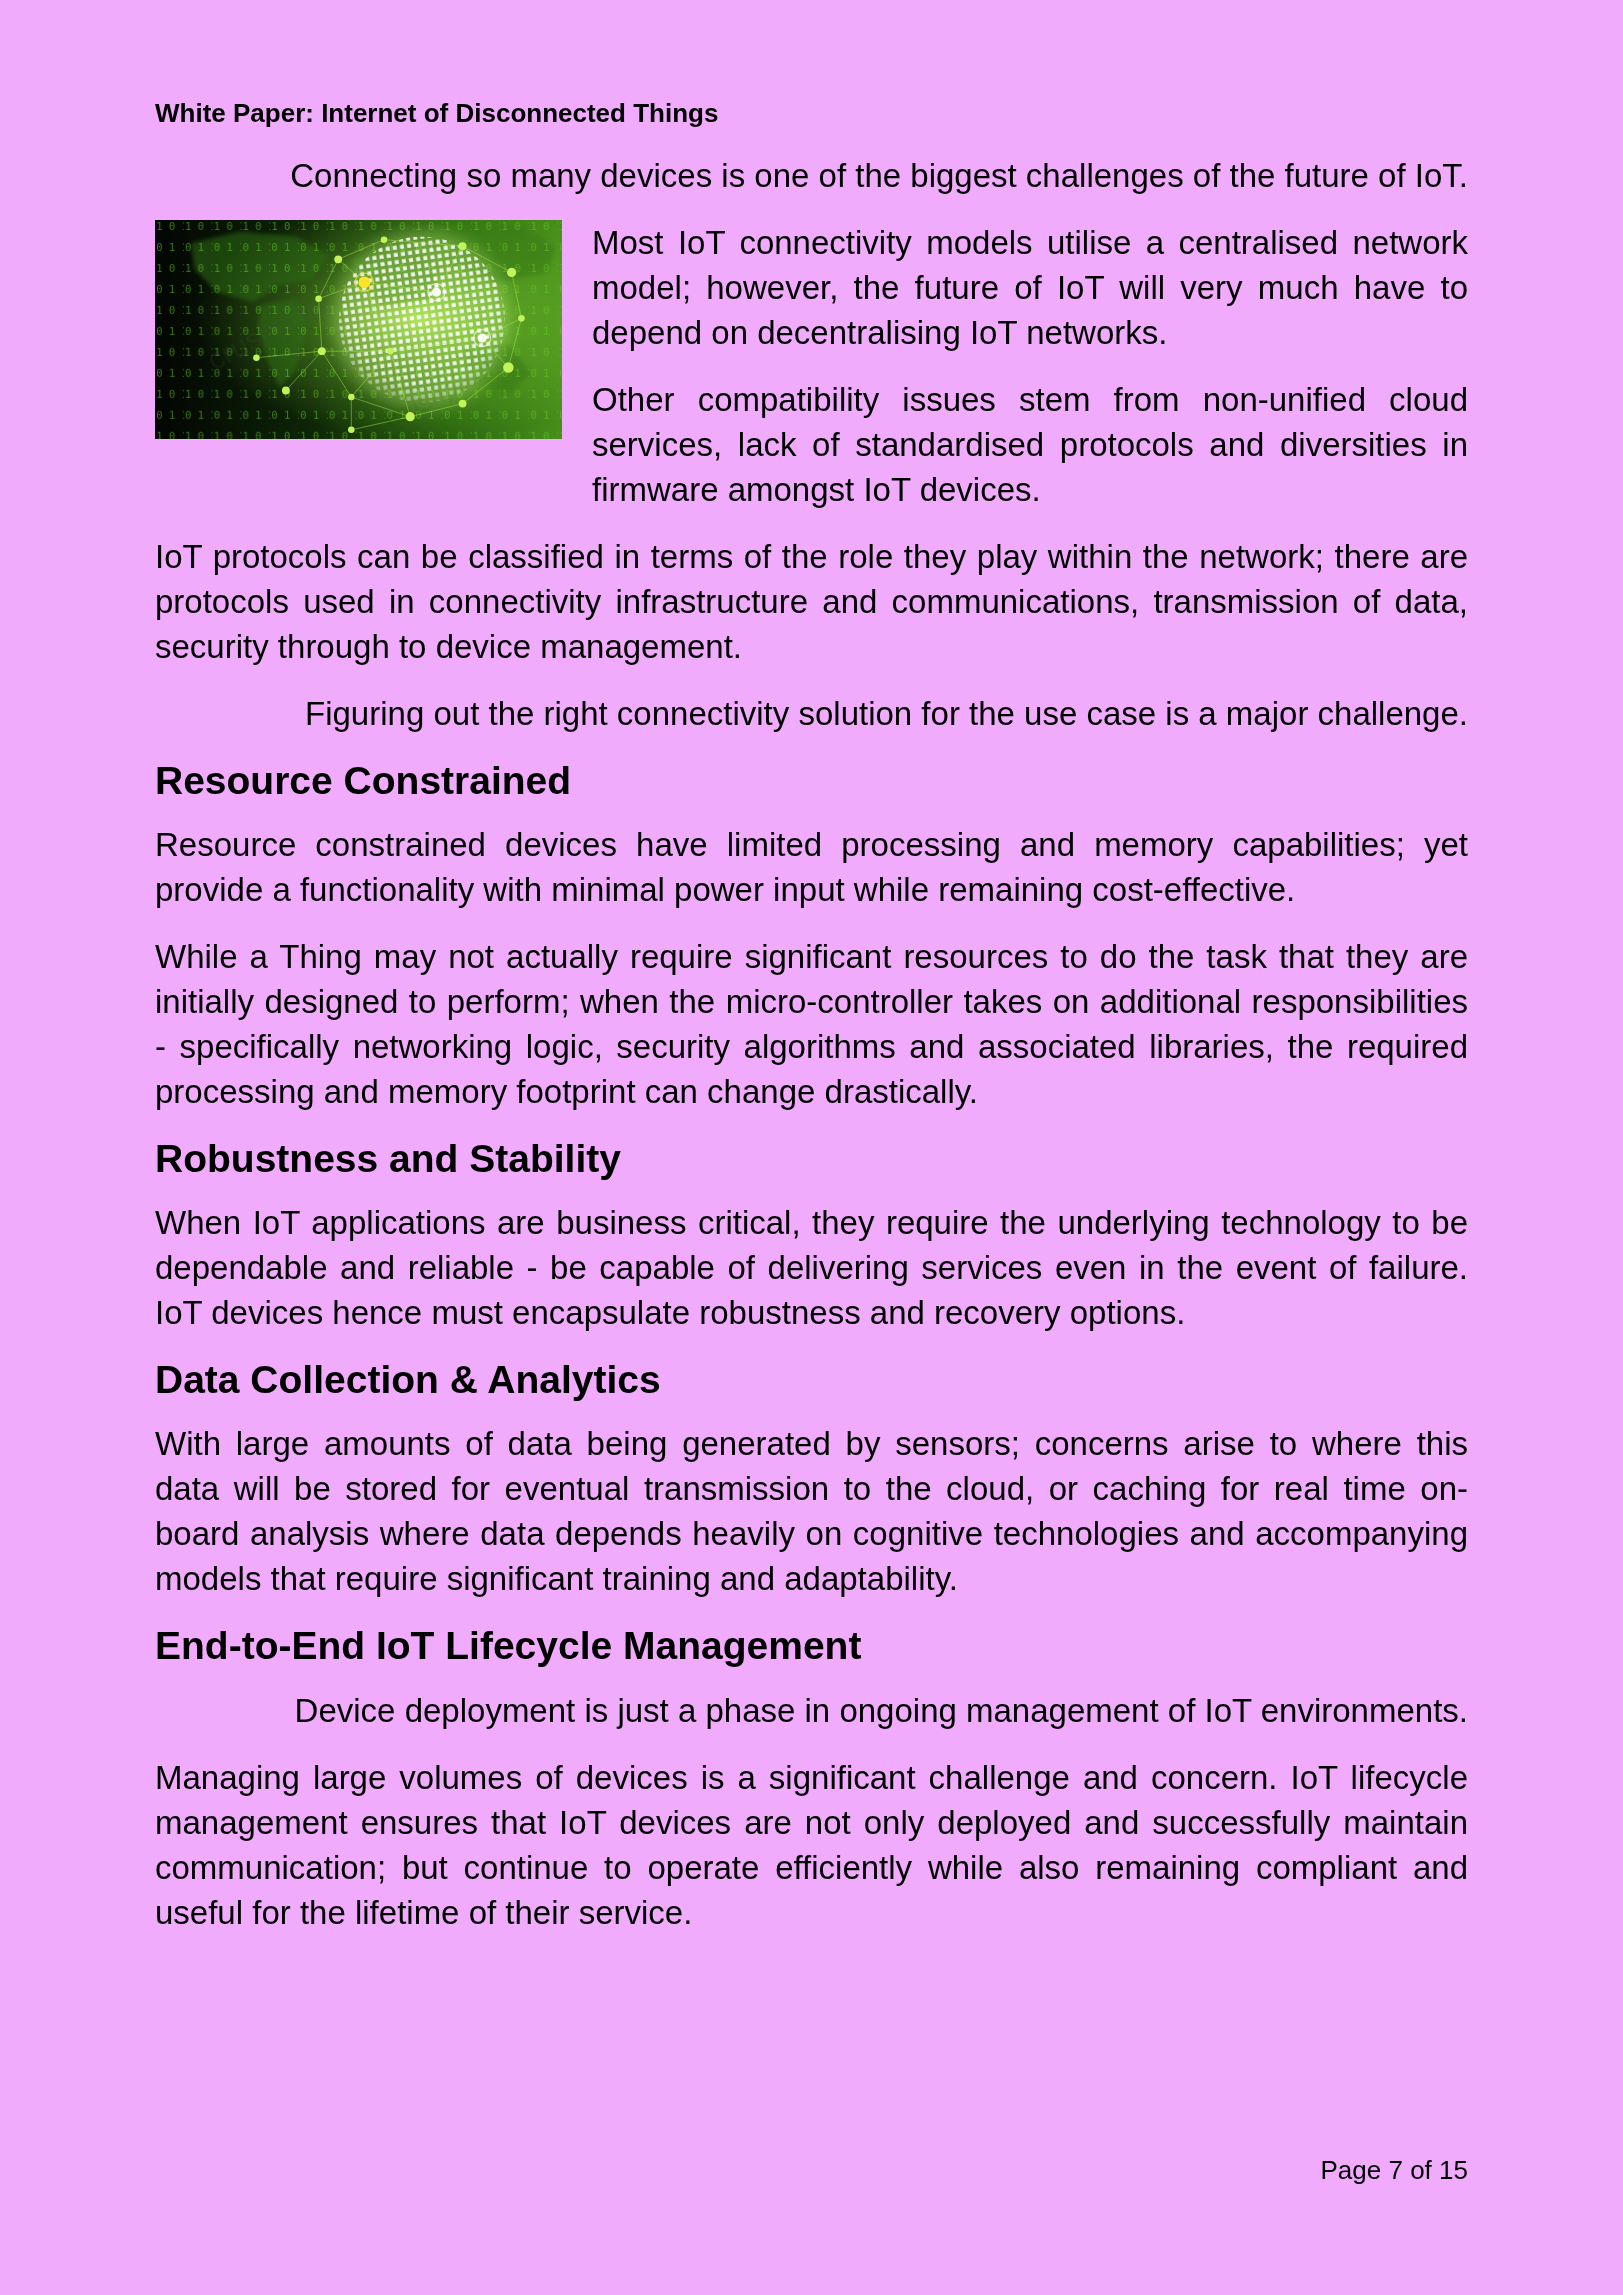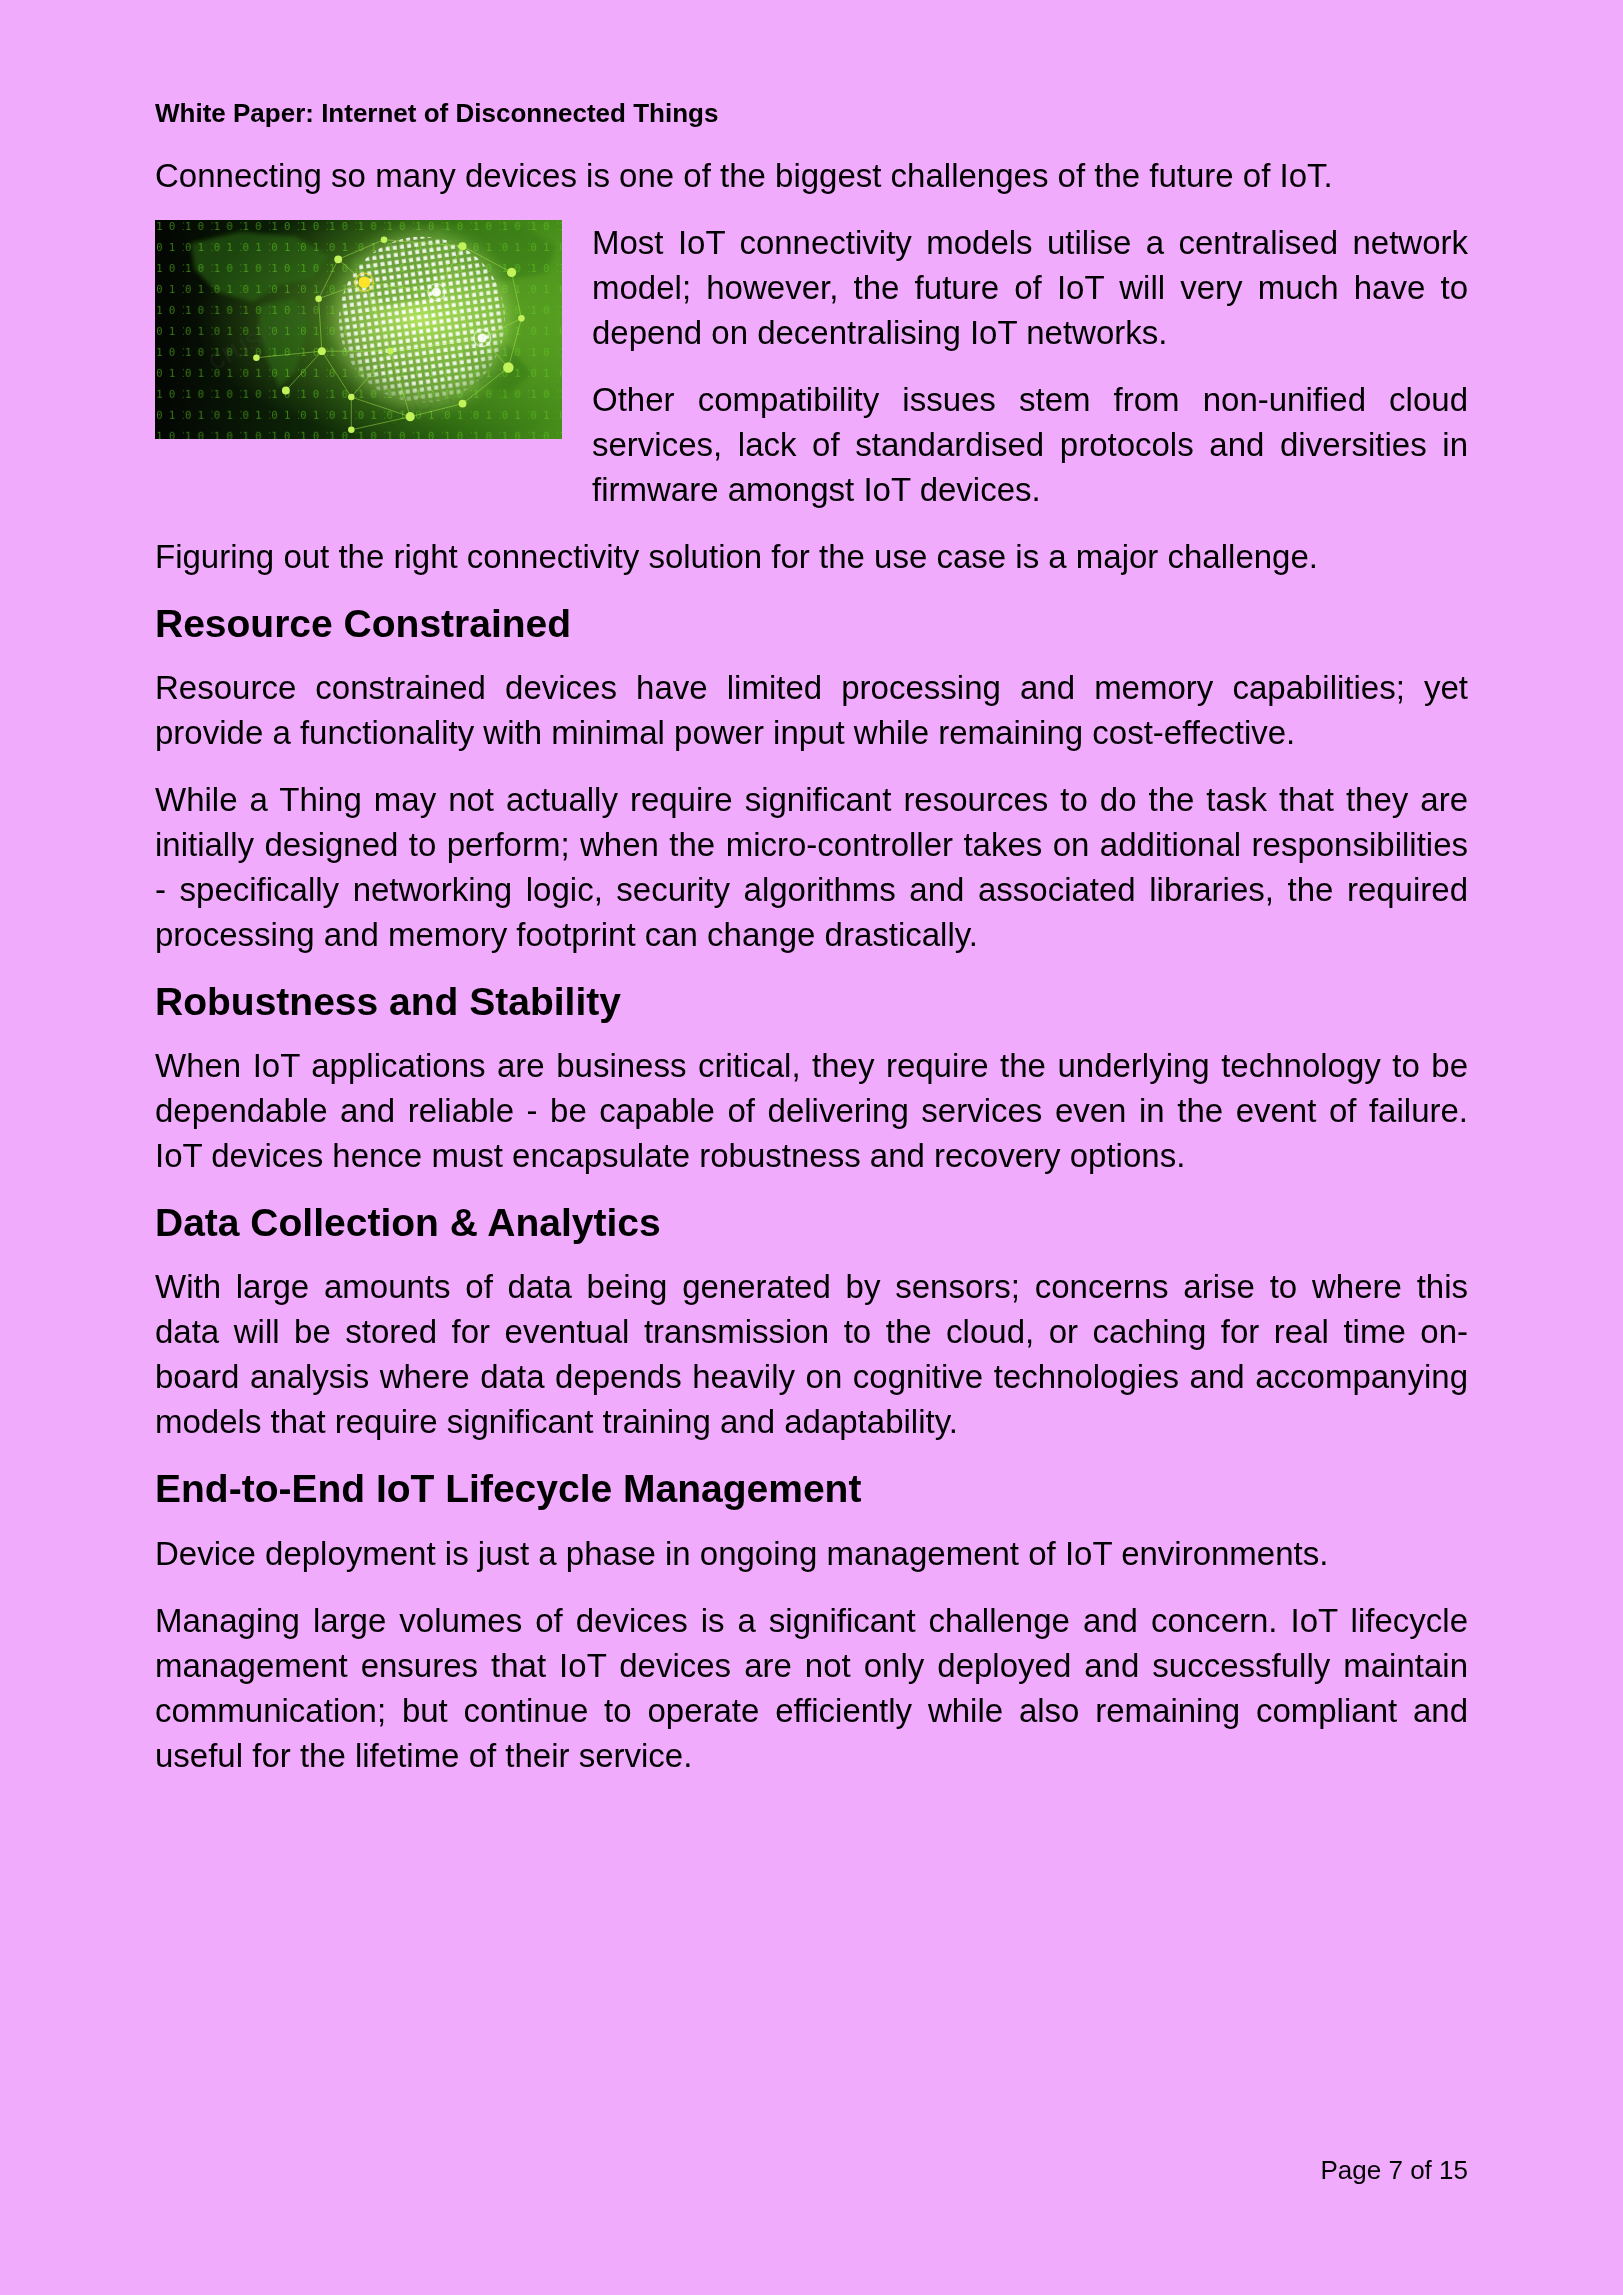--- a/index.html
+++ b/index.html
@@ -34,6 +34,7 @@
     font-size: 33px;
     line-height: 45px;
     margin: 0 0 22px 0;
+    text-align: right;
   }
   p.just { text-align: justify; }
   .wrap-section { overflow: visible; }

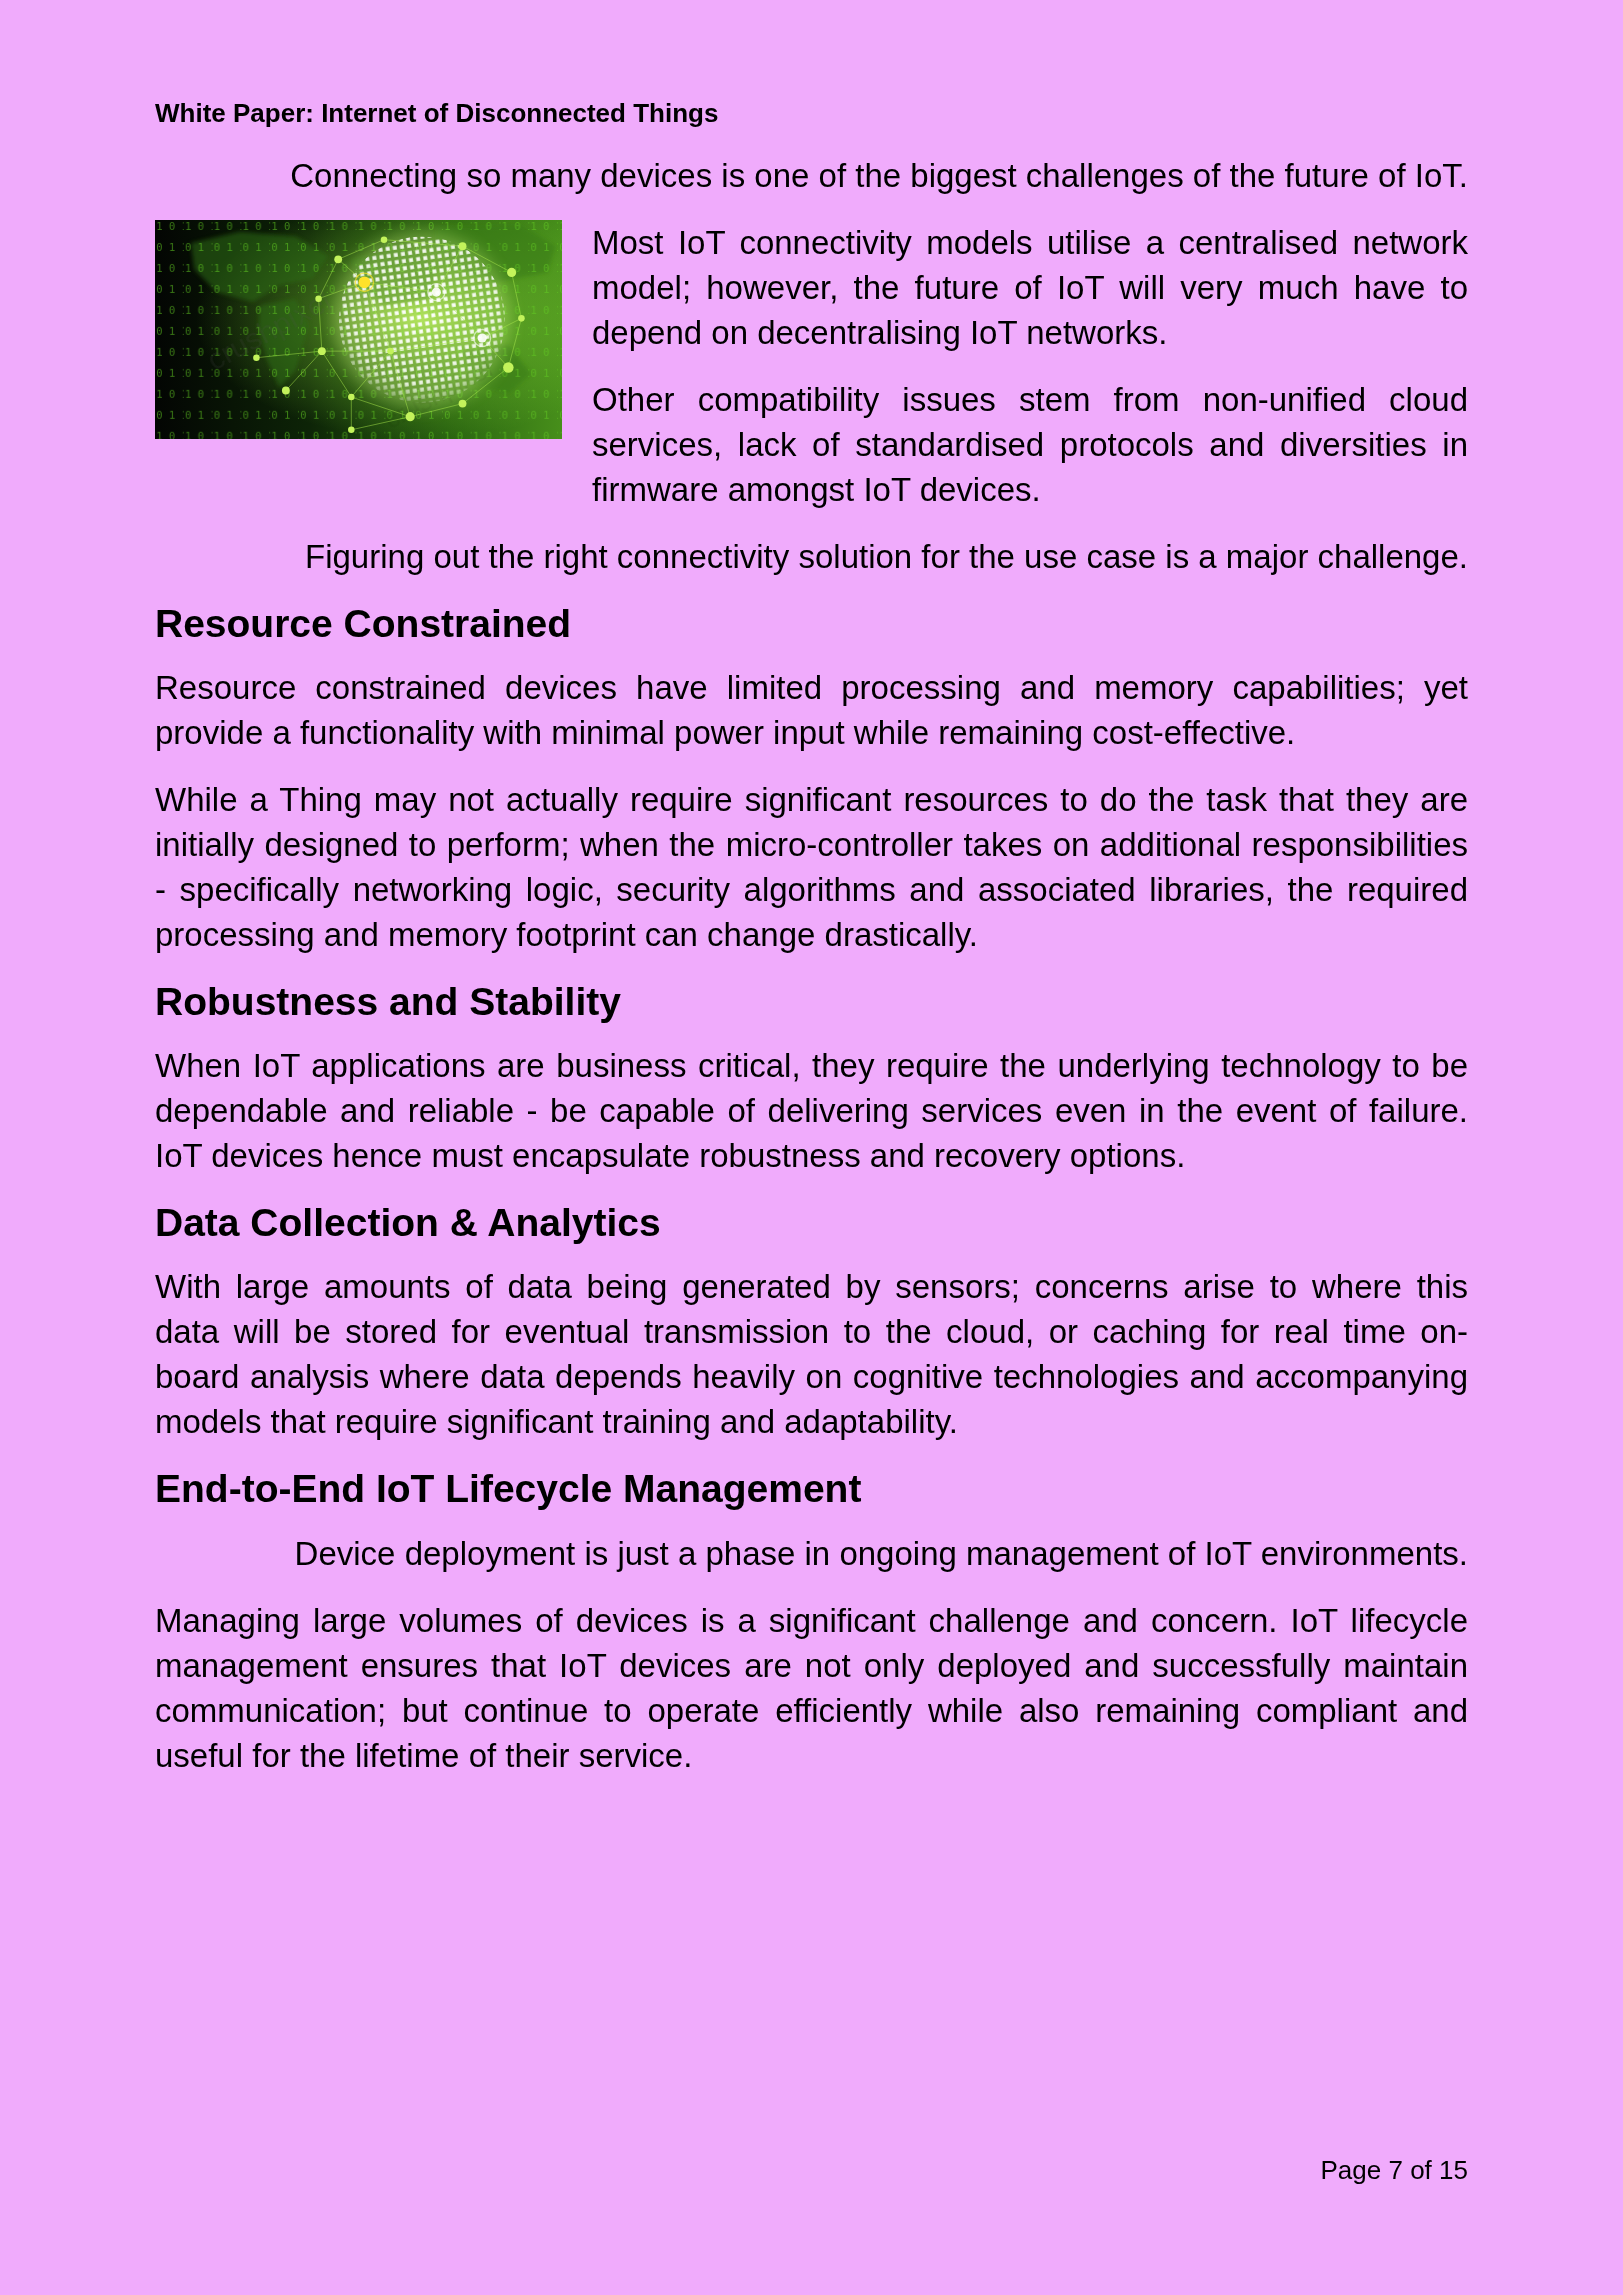--- a/index.html
+++ b/index.html
@@ -166,6 +166,7 @@
       <p class="just">Other compatibility issues stem from non-unified cloud services, lack of standardised protocols and diversities in firmware amongst IoT devices.</p>
     </div>
 
+    <p class="just clear">IoT protocols can be classified in terms of the role they play within the network; there are protocols used in connectivity infrastructure and communications, transmission of data, security through to device management.</p>
     <p>Figuring out the right connectivity solution for the use case is a major challenge.</p>
 
     <h2>Resource Constrained</h2>

